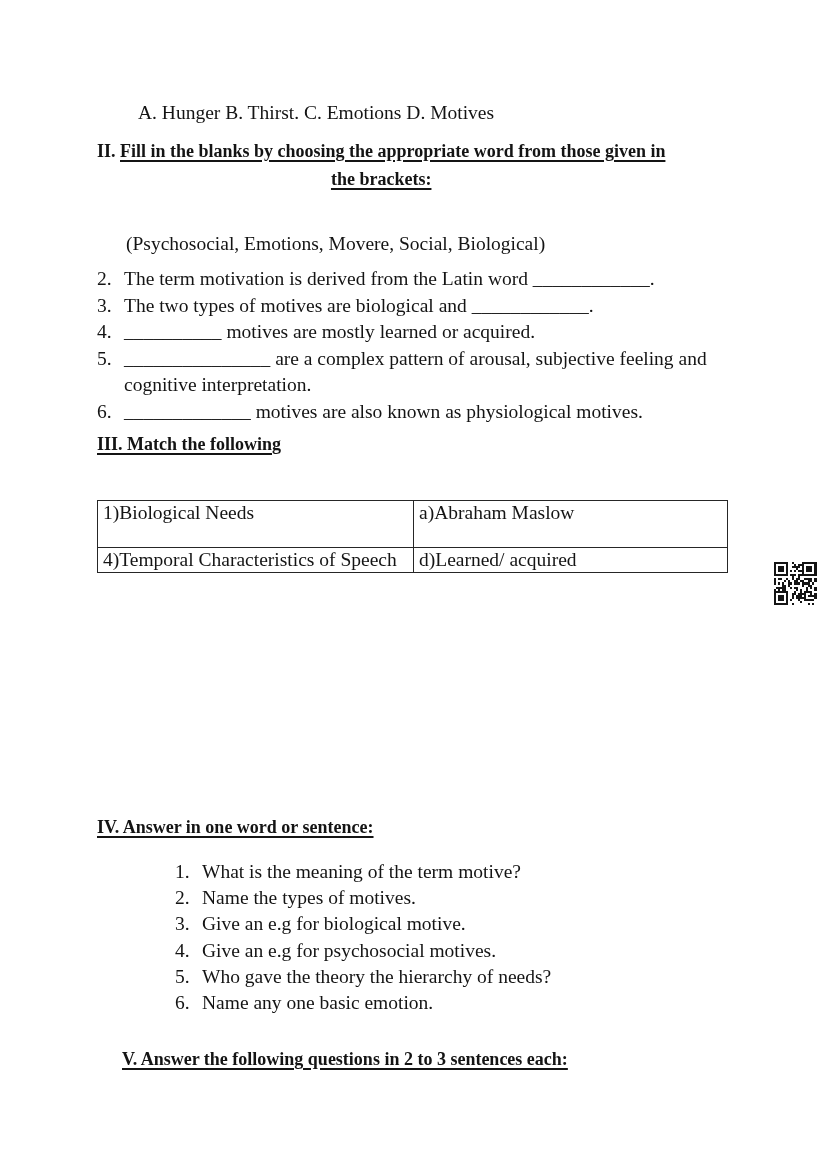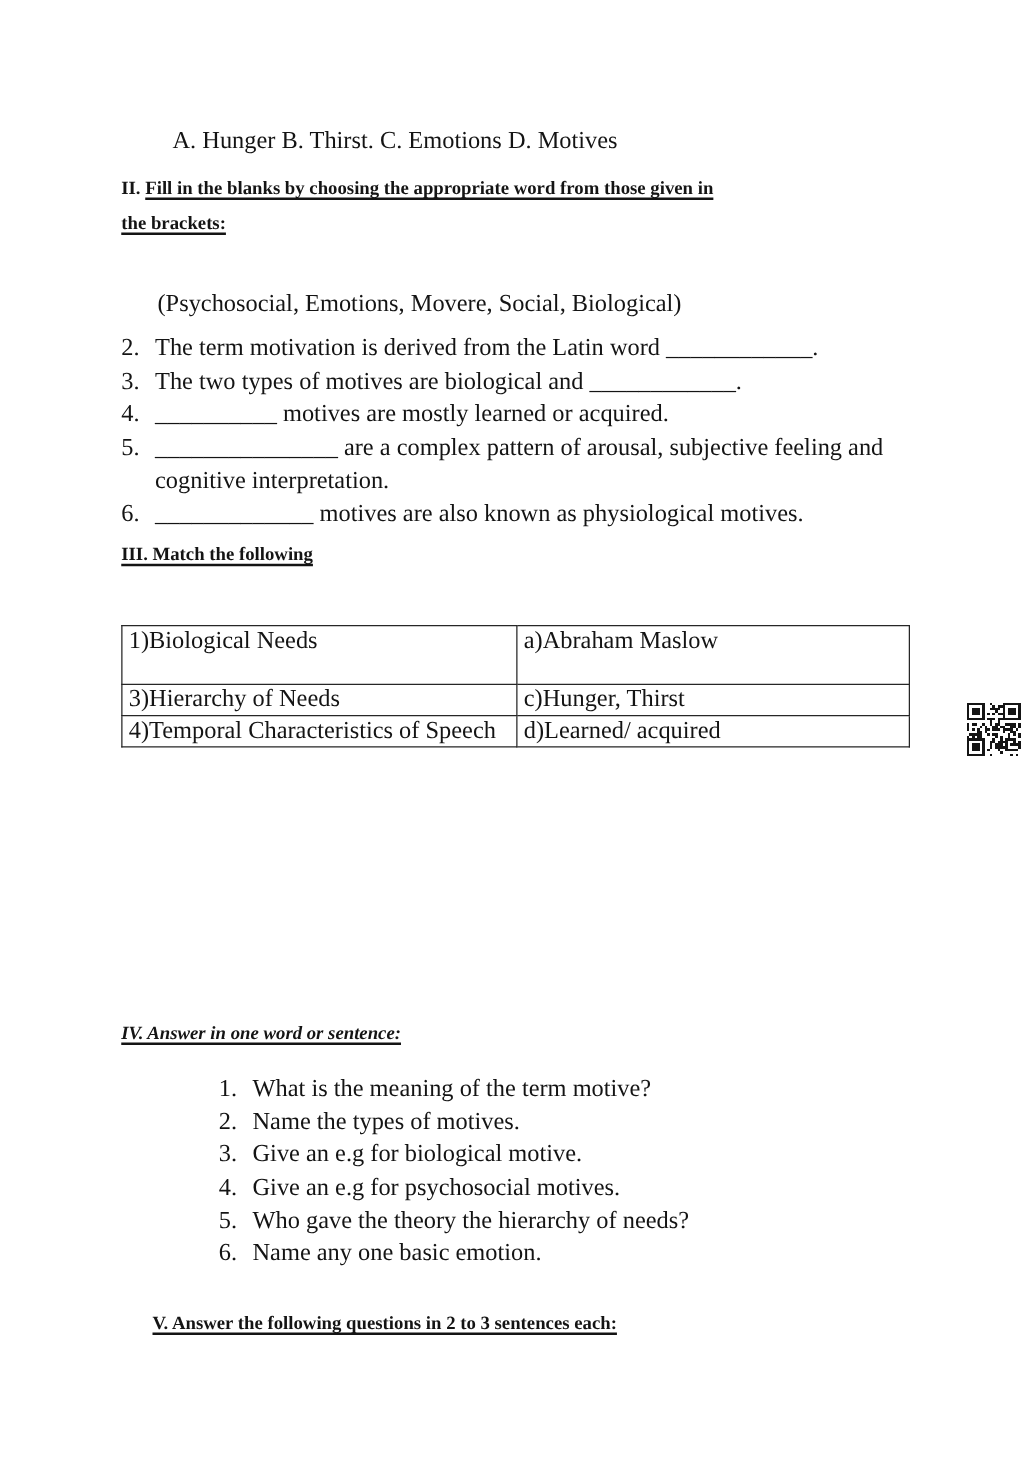--- a/index.html
+++ b/index.html
@@ -11,7 +11,7 @@
   }
   .abs { position:absolute; }
   .body-text { font-size:19.5px; line-height:26.6px; }
-  .heading { font-size:15px; font-weight:bold; line-height:27.5px; }
+  .heading { font-size:18px; font-weight:bold; line-height:27.5px;text-align:center; }
   .u {
     text-decoration:underline;
     text-decoration-thickness:2px;

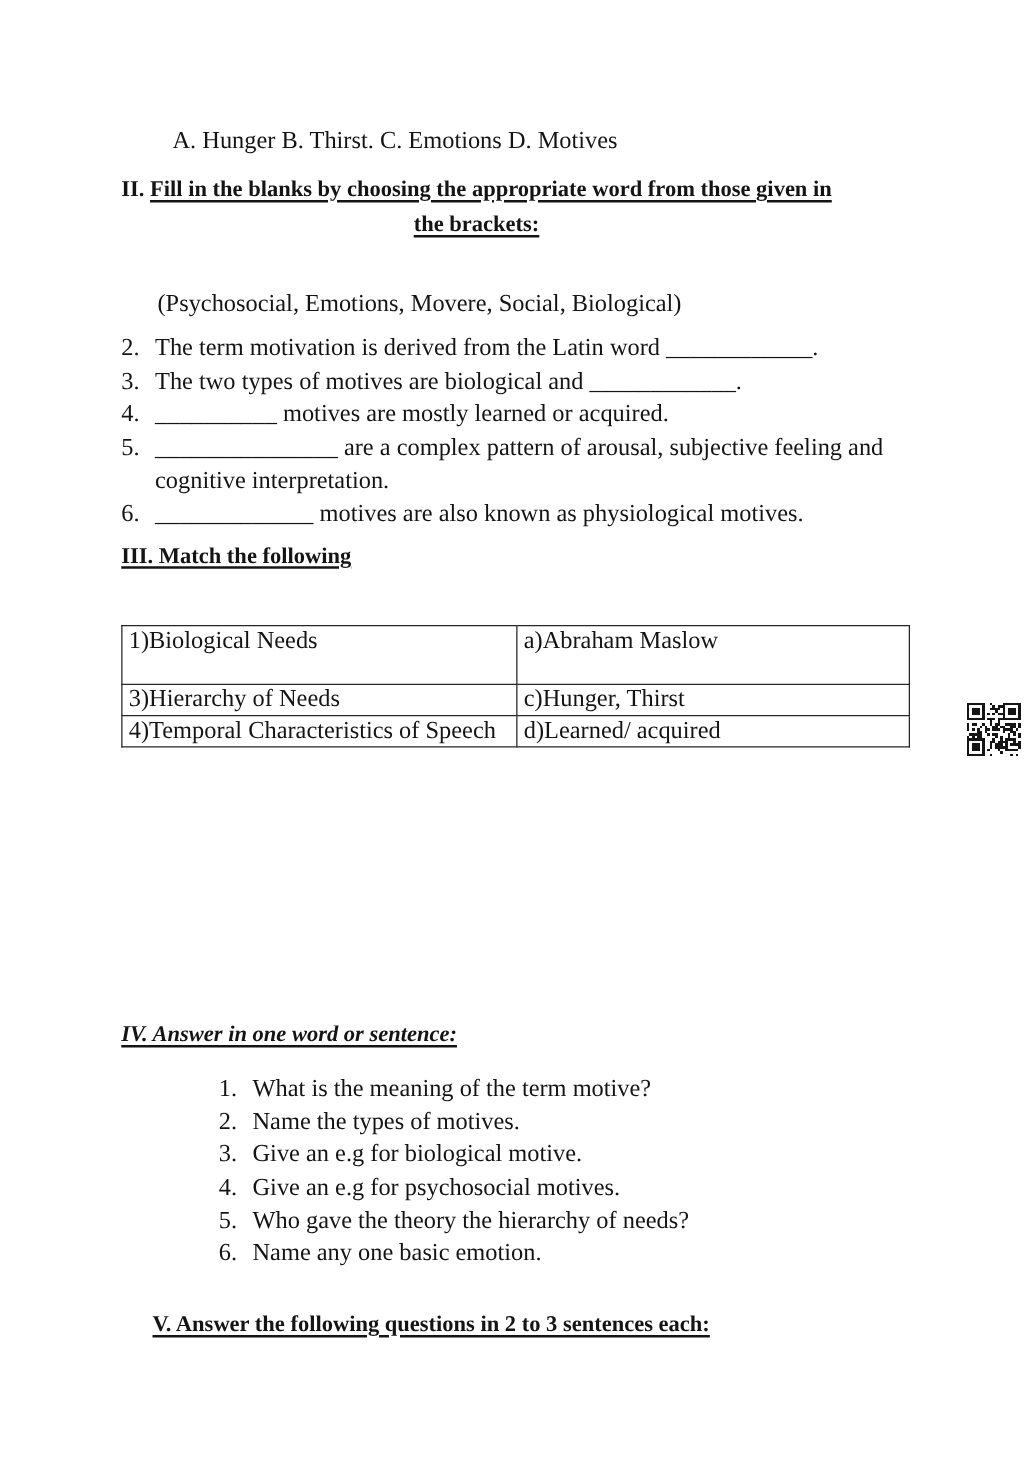--- a/index.html
+++ b/index.html
@@ -82,10 +82,6 @@
     <tr style="height:47px">
       <td>1)Biological Needs</td>
       <td>a)Abraham Maslow</td>
-    </tr>
-    <tr style="height:25px">
-      <td>3)Hierarchy of Needs</td>
-      <td>c)Hunger, Thirst</td>
     </tr>
     <tr style="height:25px">
       <td>4)Temporal Characteristics of Speech</td>

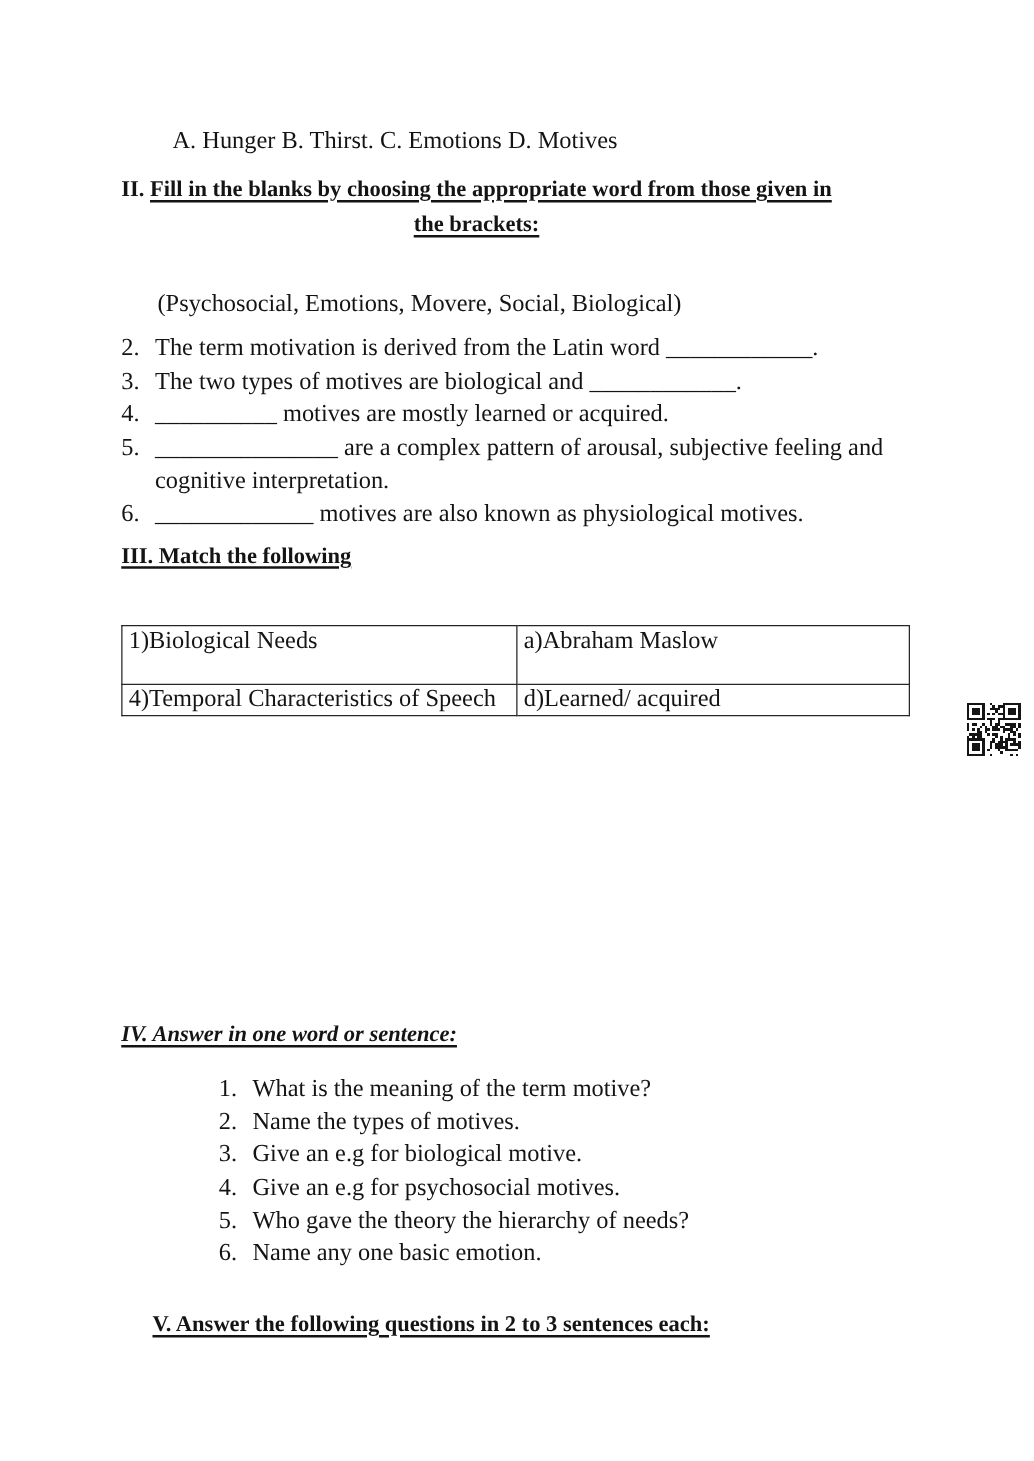--- a/index.html
+++ b/index.html
@@ -313,7 +313,7 @@
     <rect x="19" y="20" width="1" height="1"></rect>
   </svg>
 
-<div class="abs heading u" style="left:97px; top:814px;font-style:italic;">IV. Answer in one word or sentence:</div>
+<div class="abs heading u" style="left:97px; top:814px;">IV. Answer in one word or sentence:</div>
 
 <div class="abs list" style="left:175px; top:859px; width:470px; font-size:19.5px; line-height:26.2px;">
   <div class="li">

